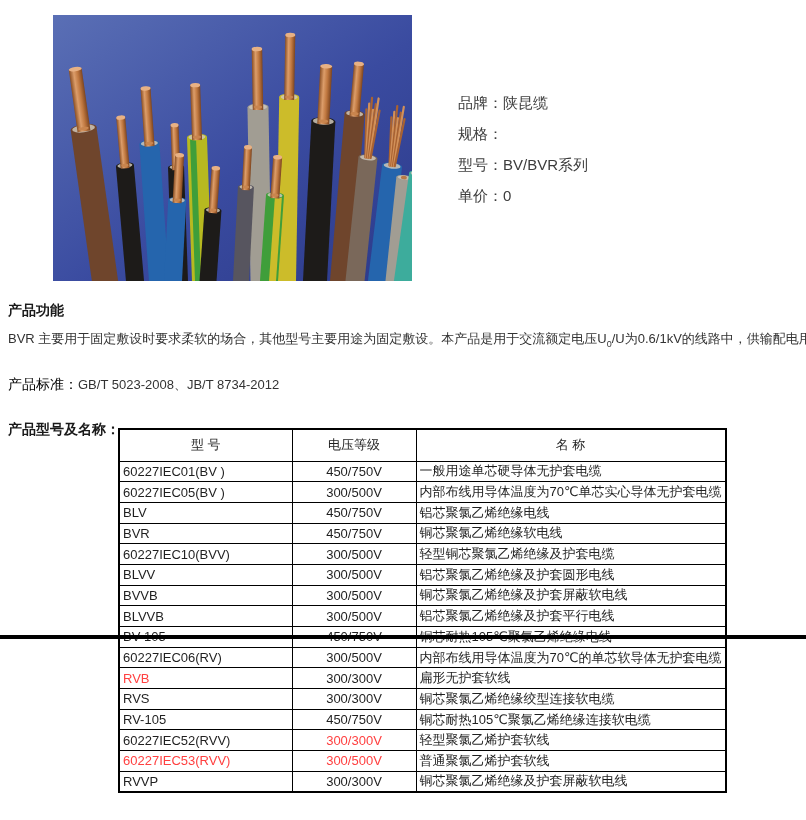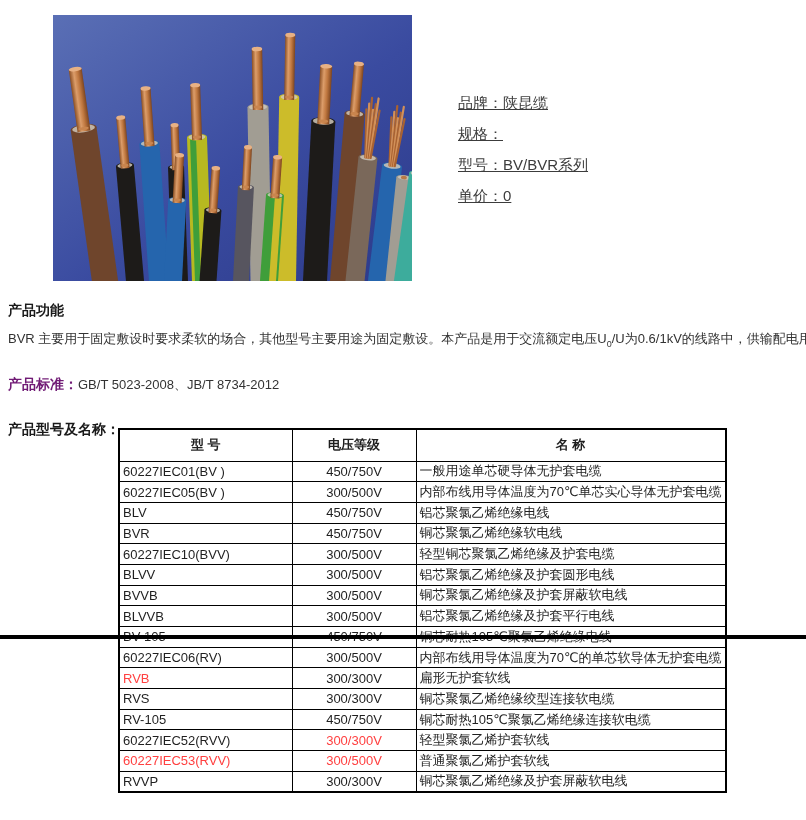--- a/index.html
+++ b/index.html
@@ -12,7 +12,7 @@
 
   
   .info { position:absolute; left:458px; top:95px; font-size:15px; color:#3c3c3c; }
-  .info div { height:16px; line-height:16px; margin-bottom:15px; white-space:nowrap;text-decoration:underline; }
+  .info div { height:16px; line-height:16px; margin-bottom:15px; white-space:nowrap; }
 
   
   .func-heading { position:absolute; left:8px; top:302px; font-size:14px; font-weight:bold; color:#1a1a1a; }

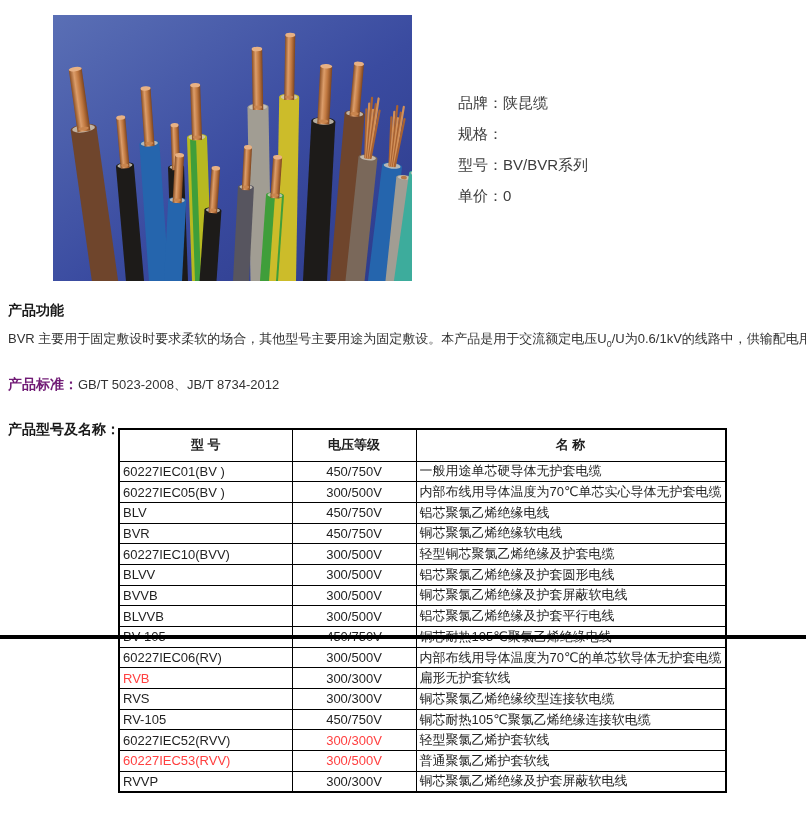--- a/index.html
+++ b/index.html
@@ -19,7 +19,7 @@
   .func-text { position:absolute; left:8px; top:330px; font-size:13px; color:#333; white-space:nowrap; }
   .func-text sub { font-size:9px; }
   .standard-line { position:absolute; left:8px; top:376px; font-size:13px; color:#333; white-space:nowrap; }
-  .standard-line .lbl { font-weight:bold; color:#701a75; font-size:14px; }
+  .standard-line .lbl { font-weight:normal; color:#000000; font-size:14px; }
   .models-heading { position:absolute; left:8px; top:421px; font-size:14px; font-weight:bold; color:#1a1a1a; }
 
   

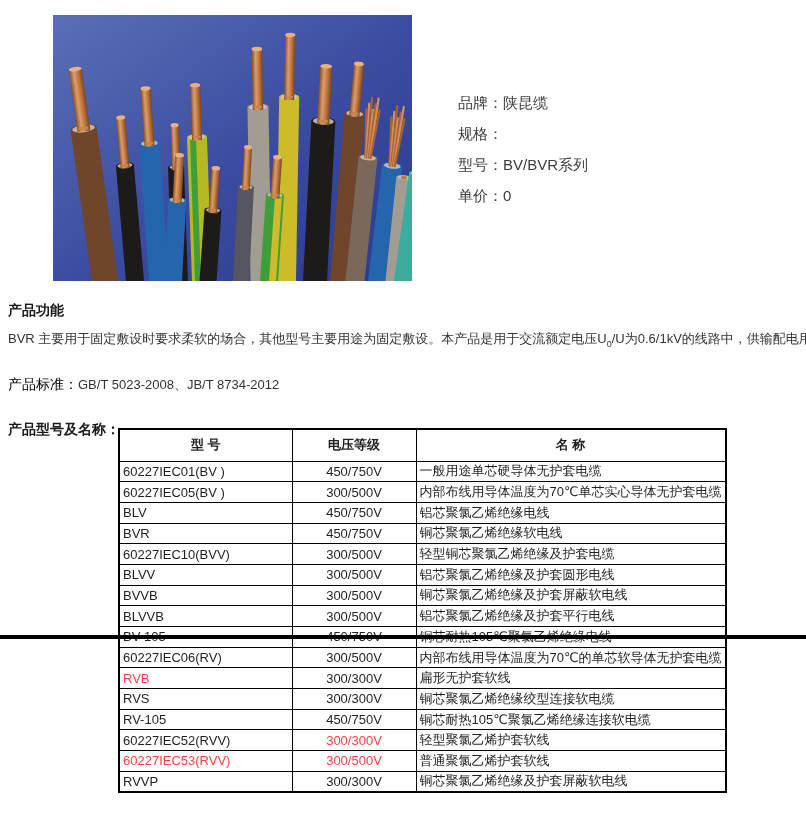--- a/index.html
+++ b/index.html
@@ -26,7 +26,7 @@
   .model-table { position:absolute; left:118px; top:428px; border-collapse:collapse; table-layout:fixed;
                  font-size:13px; color:#1f1f1f; border:2px solid #000; }
   .model-table th, .model-table td { border:1px solid #000; white-space:nowrap; overflow:hidden; padding:0 3px; }
-  .model-table thead th { height:32px; text-align:center; font-weight:bold; }
+  .model-table thead th { height:32px; text-align:center; font-weight:normal; }
   .model-table tbody tr { height:20.7px; }
   .model-table td.c-model { width:173px; text-align:left; }
   .model-table td.c-voltage, .model-table th.c-voltage { width:124px; text-align:center; }

